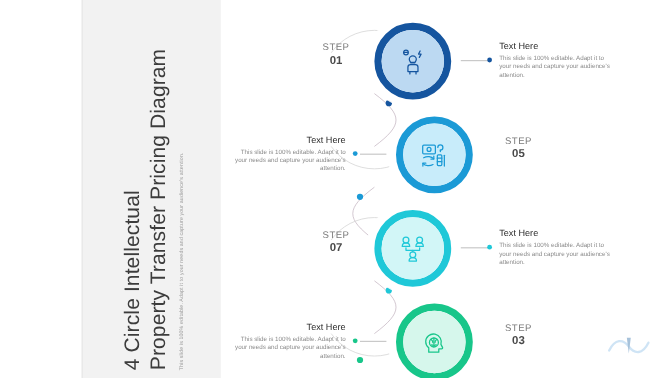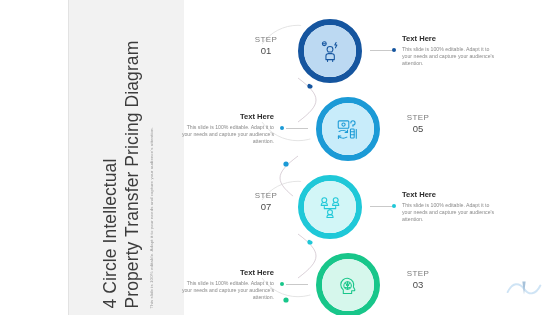--- a/index.html
+++ b/index.html
@@ -56,7 +56,7 @@
   
   #diagram{
     position:absolute;
-    left:170px;top:0;width:376px;height:247px;
+    left:184px;top:0;width:376px;height:247px;
   }
   #arcs{position:absolute;left:0;top:0;width:376px;height:315px;}
 

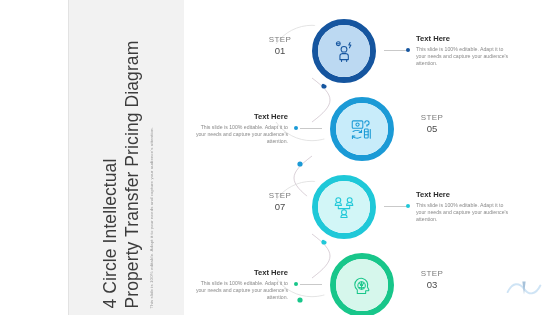--- a/index.html
+++ b/index.html
@@ -106,7 +106,7 @@
     position:absolute;top:22px;width:96px;
   }
   .txt-title{
-    font-size:7.6px;font-weight:bold;color:#2b2b2b;
+    font-size:7.6px;font-weight:normal;color:#2b2b2b;
     line-height:10px;margin-bottom:1.5px;
   }
   .txt-body{

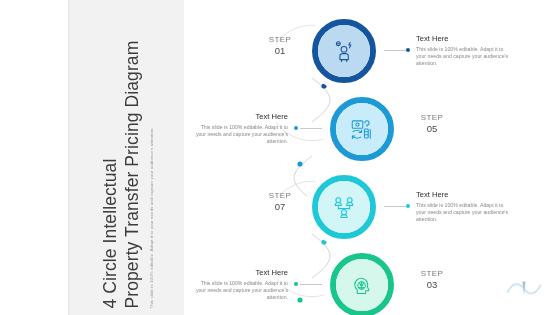--- a/index.html
+++ b/index.html
@@ -98,7 +98,7 @@
     font-size:8px;color:#7b7b7b;letter-spacing:.4px;display:block;
   }
   .step-num{
-    font-size:9.5px;color:#4a4a4a;font-weight:normal;display:block;
+    font-size:9.5px;color:#4a4a4a;font-weight:bold;display:block;
   }
 
   

